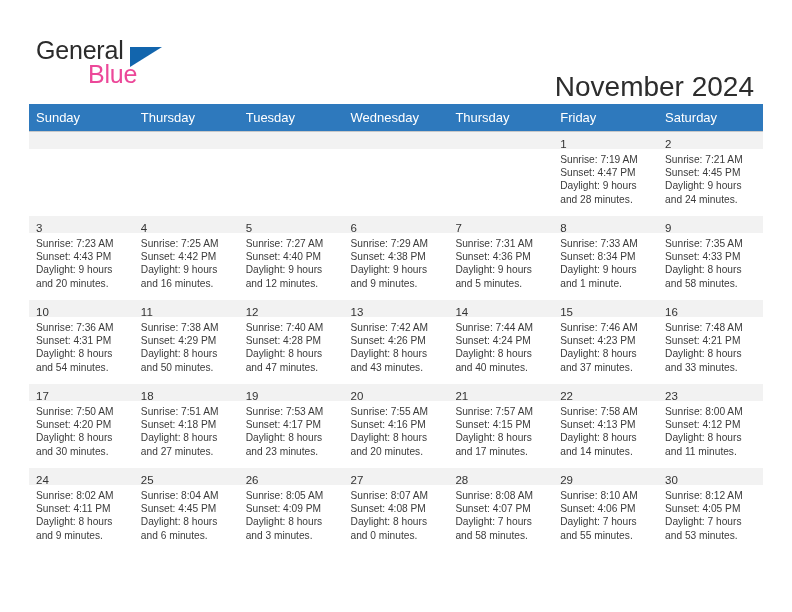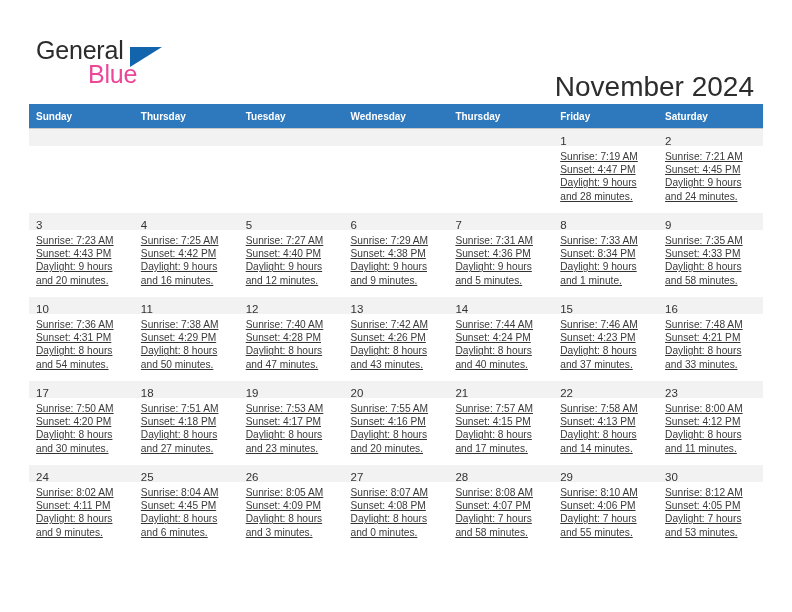--- a/index.html
+++ b/index.html
@@ -98,8 +98,8 @@
   .calendar th {
     background: #2e79bd;
     color: #ffffff;
-    font-size: 10px;
-    font-weight: bold;
+    font-size: 13px;
+    font-weight: normal;
     text-align: left;
     padding: 6px 0 6px 7px;
     height: 12px;

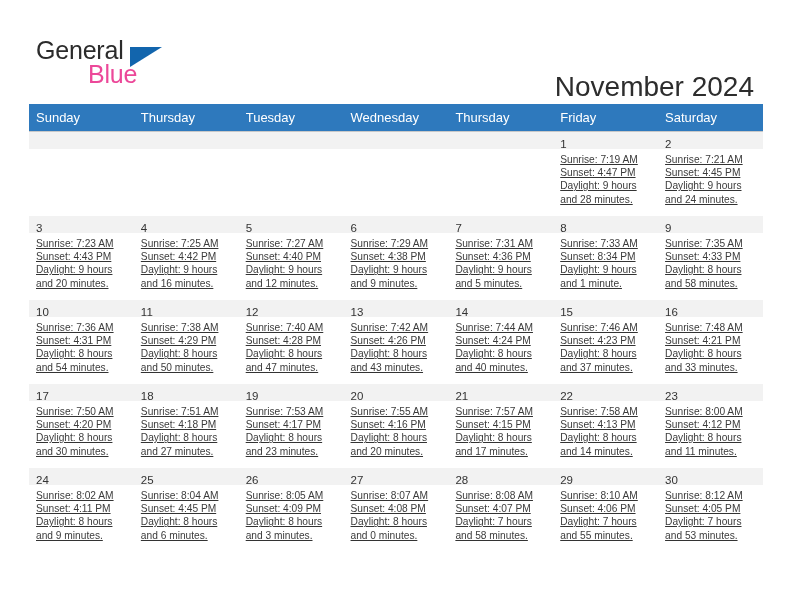--- a/index.html
+++ b/index.html
@@ -129,7 +129,6 @@
   }
   .cell-body {
     padding: 4px 6px 0 7px;
-    text-decoration: underline;
   }
   .cell-line {
     font-size: 10.2px;

